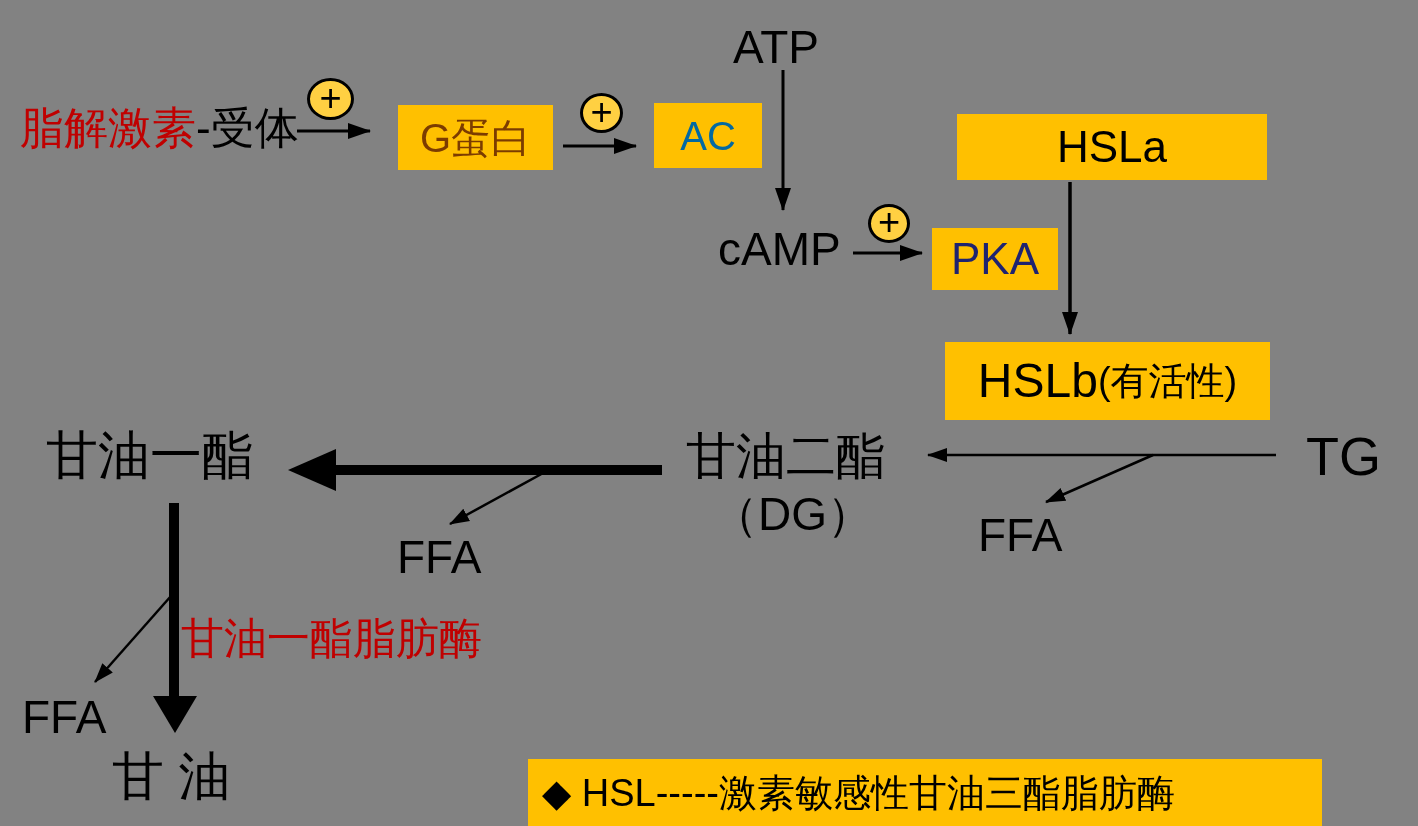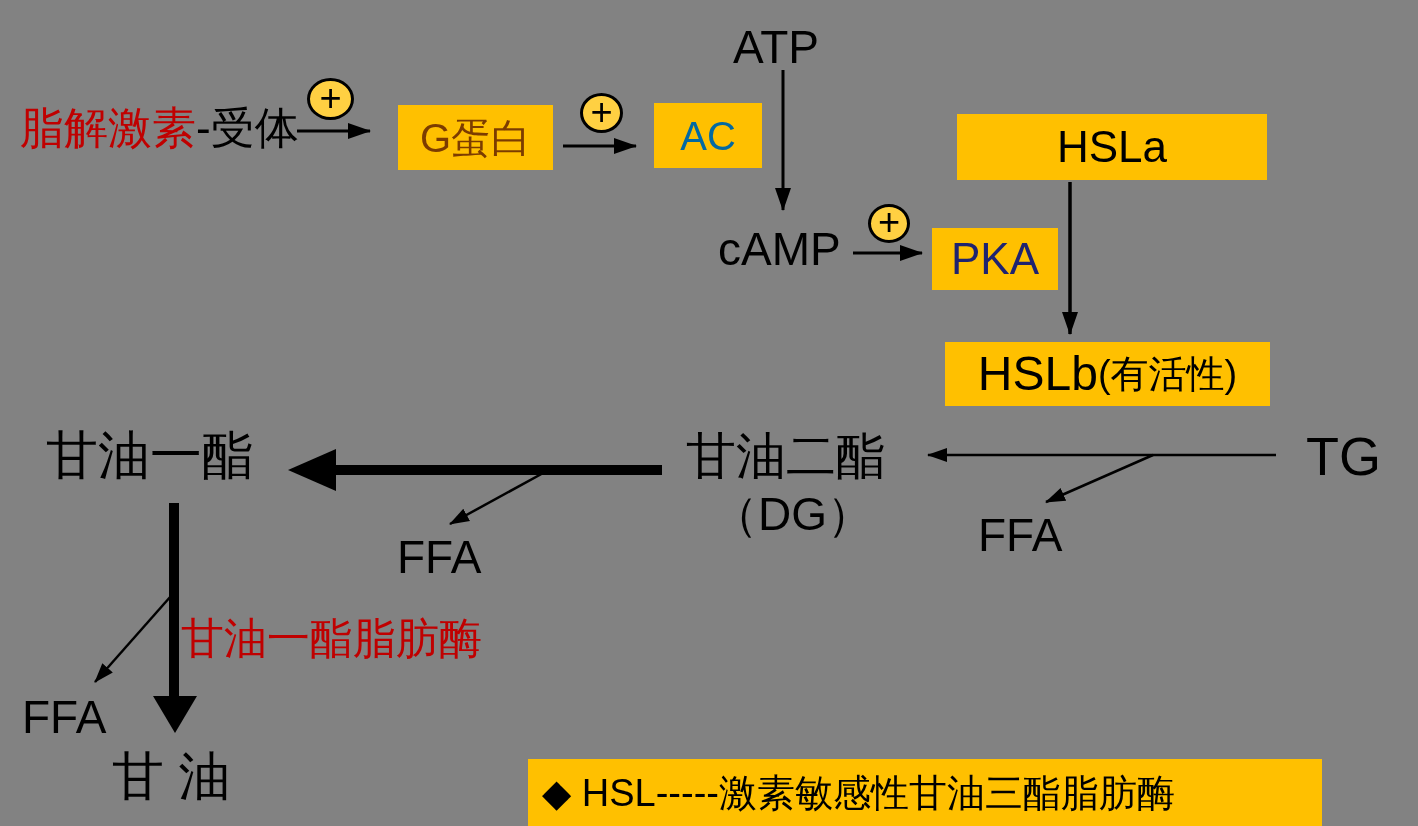--- a/index.html
+++ b/index.html
@@ -86,7 +86,7 @@
     <span>HSLa</span>
   </div>
 
-  <div class="box" style="left:945px;top:342px;width:325px;height:64px;font-size:48px;color:#000;">
+  <div class="box" style="left:945px;top:342px;width:325px;height:78px;font-size:48px;color:#000;">
     <span>HSLb</span>
       <span style="font-size:38px;">(有活性)</span>
   </div>

